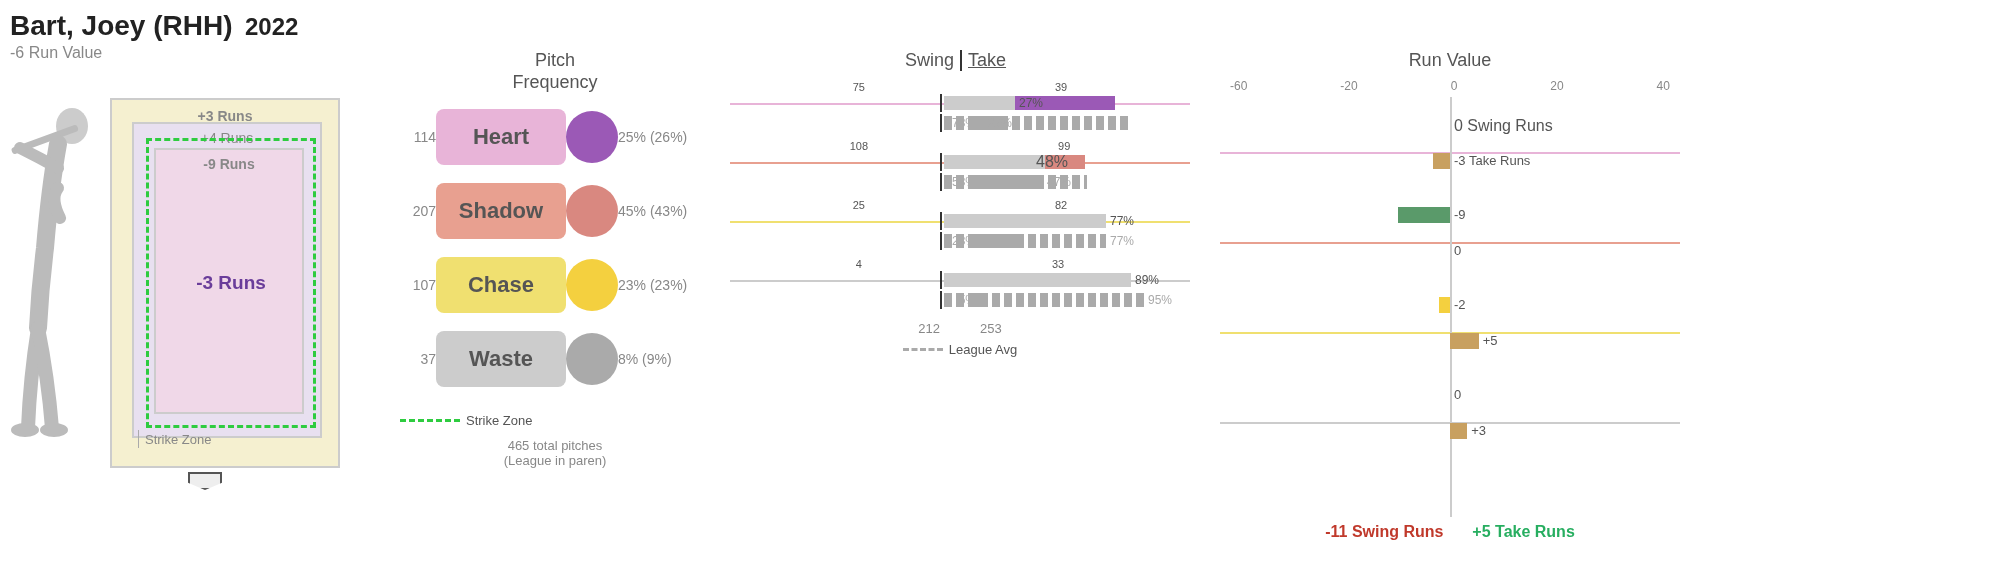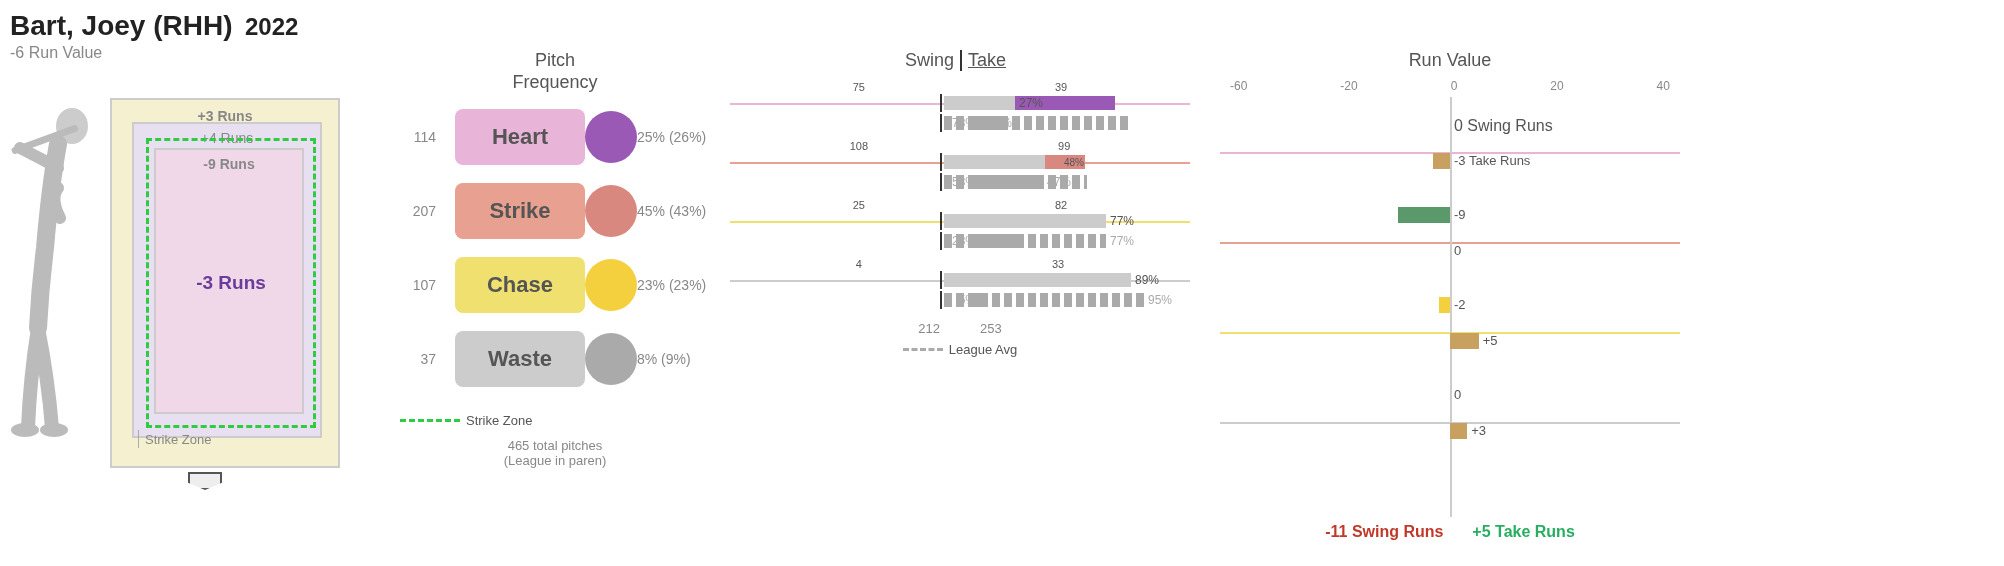--- a/index.html
+++ b/index.html
@@ -125,7 +125,6 @@
       font-size: 22px;
       font-weight: bold;
       color: #555;
-      margin-left: 19px;
     }
 
     .freq-circle {

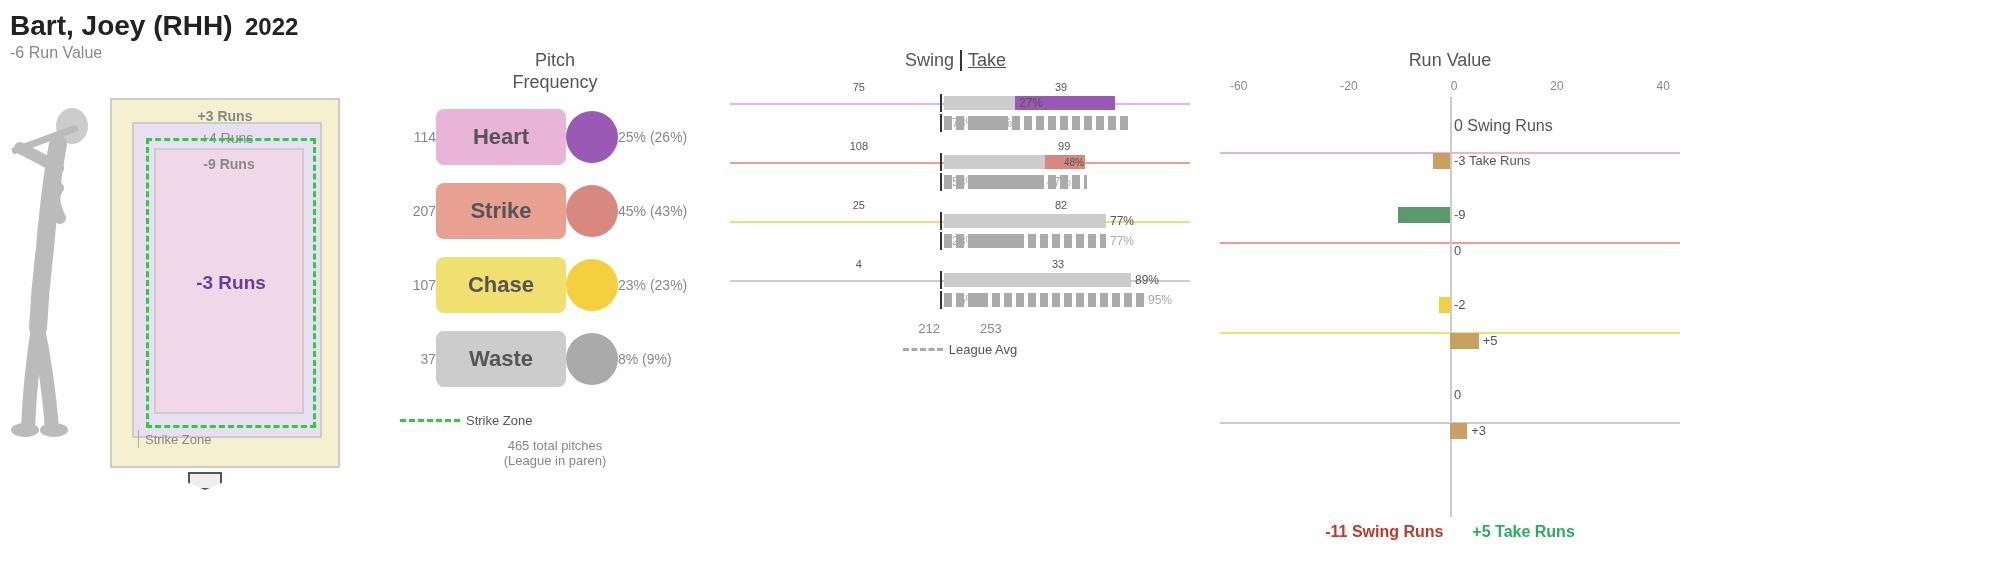--- a/index.html
+++ b/index.html
@@ -407,7 +407,7 @@
     <div style="position:absolute;right:4px;width:109px;height:14px;background:#d98880;right:105px;"></div>
     <div style="position:absolute;width:2px;height:18px;background:#333;left:210px;"></div>
     <div style="position:absolute;left:214px;width:101px;height:14px;background:#ccc;"></div>
-    <span style="position:absolute;left:334px;font-size:10px;color:#555;">48%</span>
+    <span style="position:absolute;left:306px;font-size:16px;color:#555;">48%</span>
   </div>
         <div style="position: relative; height: 18px; display: flex; align-items: center; margin-top: 2px;">
     <span style="position:absolute;right:214px;font-size:12px;color:#aaa;">53%</span>

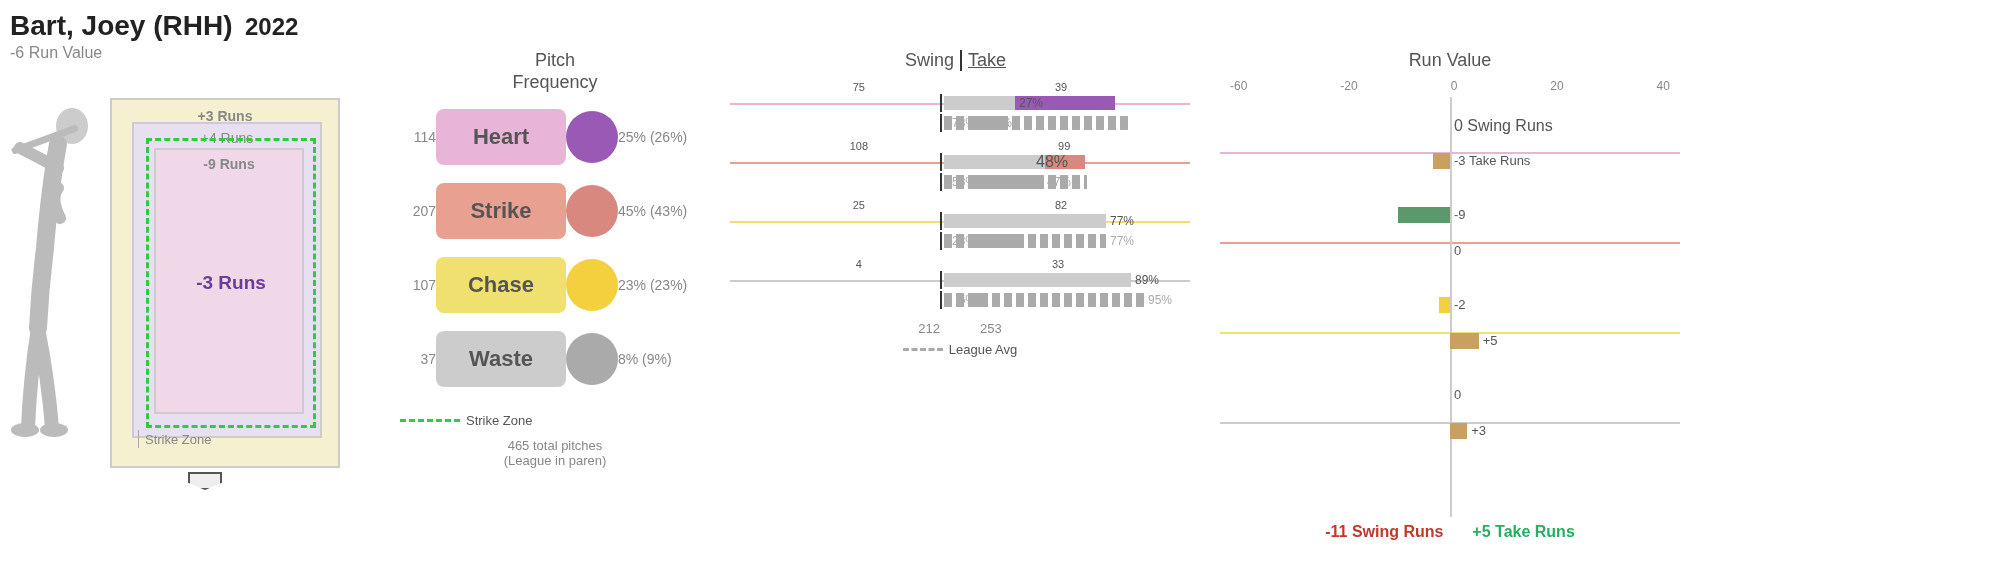--- a/index.html
+++ b/index.html
@@ -340,7 +340,7 @@
   </div>
       <div class="freq-row">
     <div class="freq-count" style="font-size:14px;color:#888;width:36px;text-align:right;">207</div>
-    <div class="freq-box" style="background:#e8a090;width:130px;height:56px;border-radius:8px;display:flex;align-items:center;justify-content:center;font-size:22px;font-weight:bold;color:#555;">Strike</div>
+    <div class="freq-box" style="background:#e8a090;width:130px;height:56px;border-radius:8px;display:flex;align-items:center;justify-content:center;font-size:22px;font-weight:bold;color:#555;">Shadow</div>
     <div class="freq-circle" style="background:#d98880;width:52px;height:52px;border-radius:50%;"></div>
     <div class="freq-pct" style="font-size:14px;color:#888;">45% (43%)</div>
   </div>

